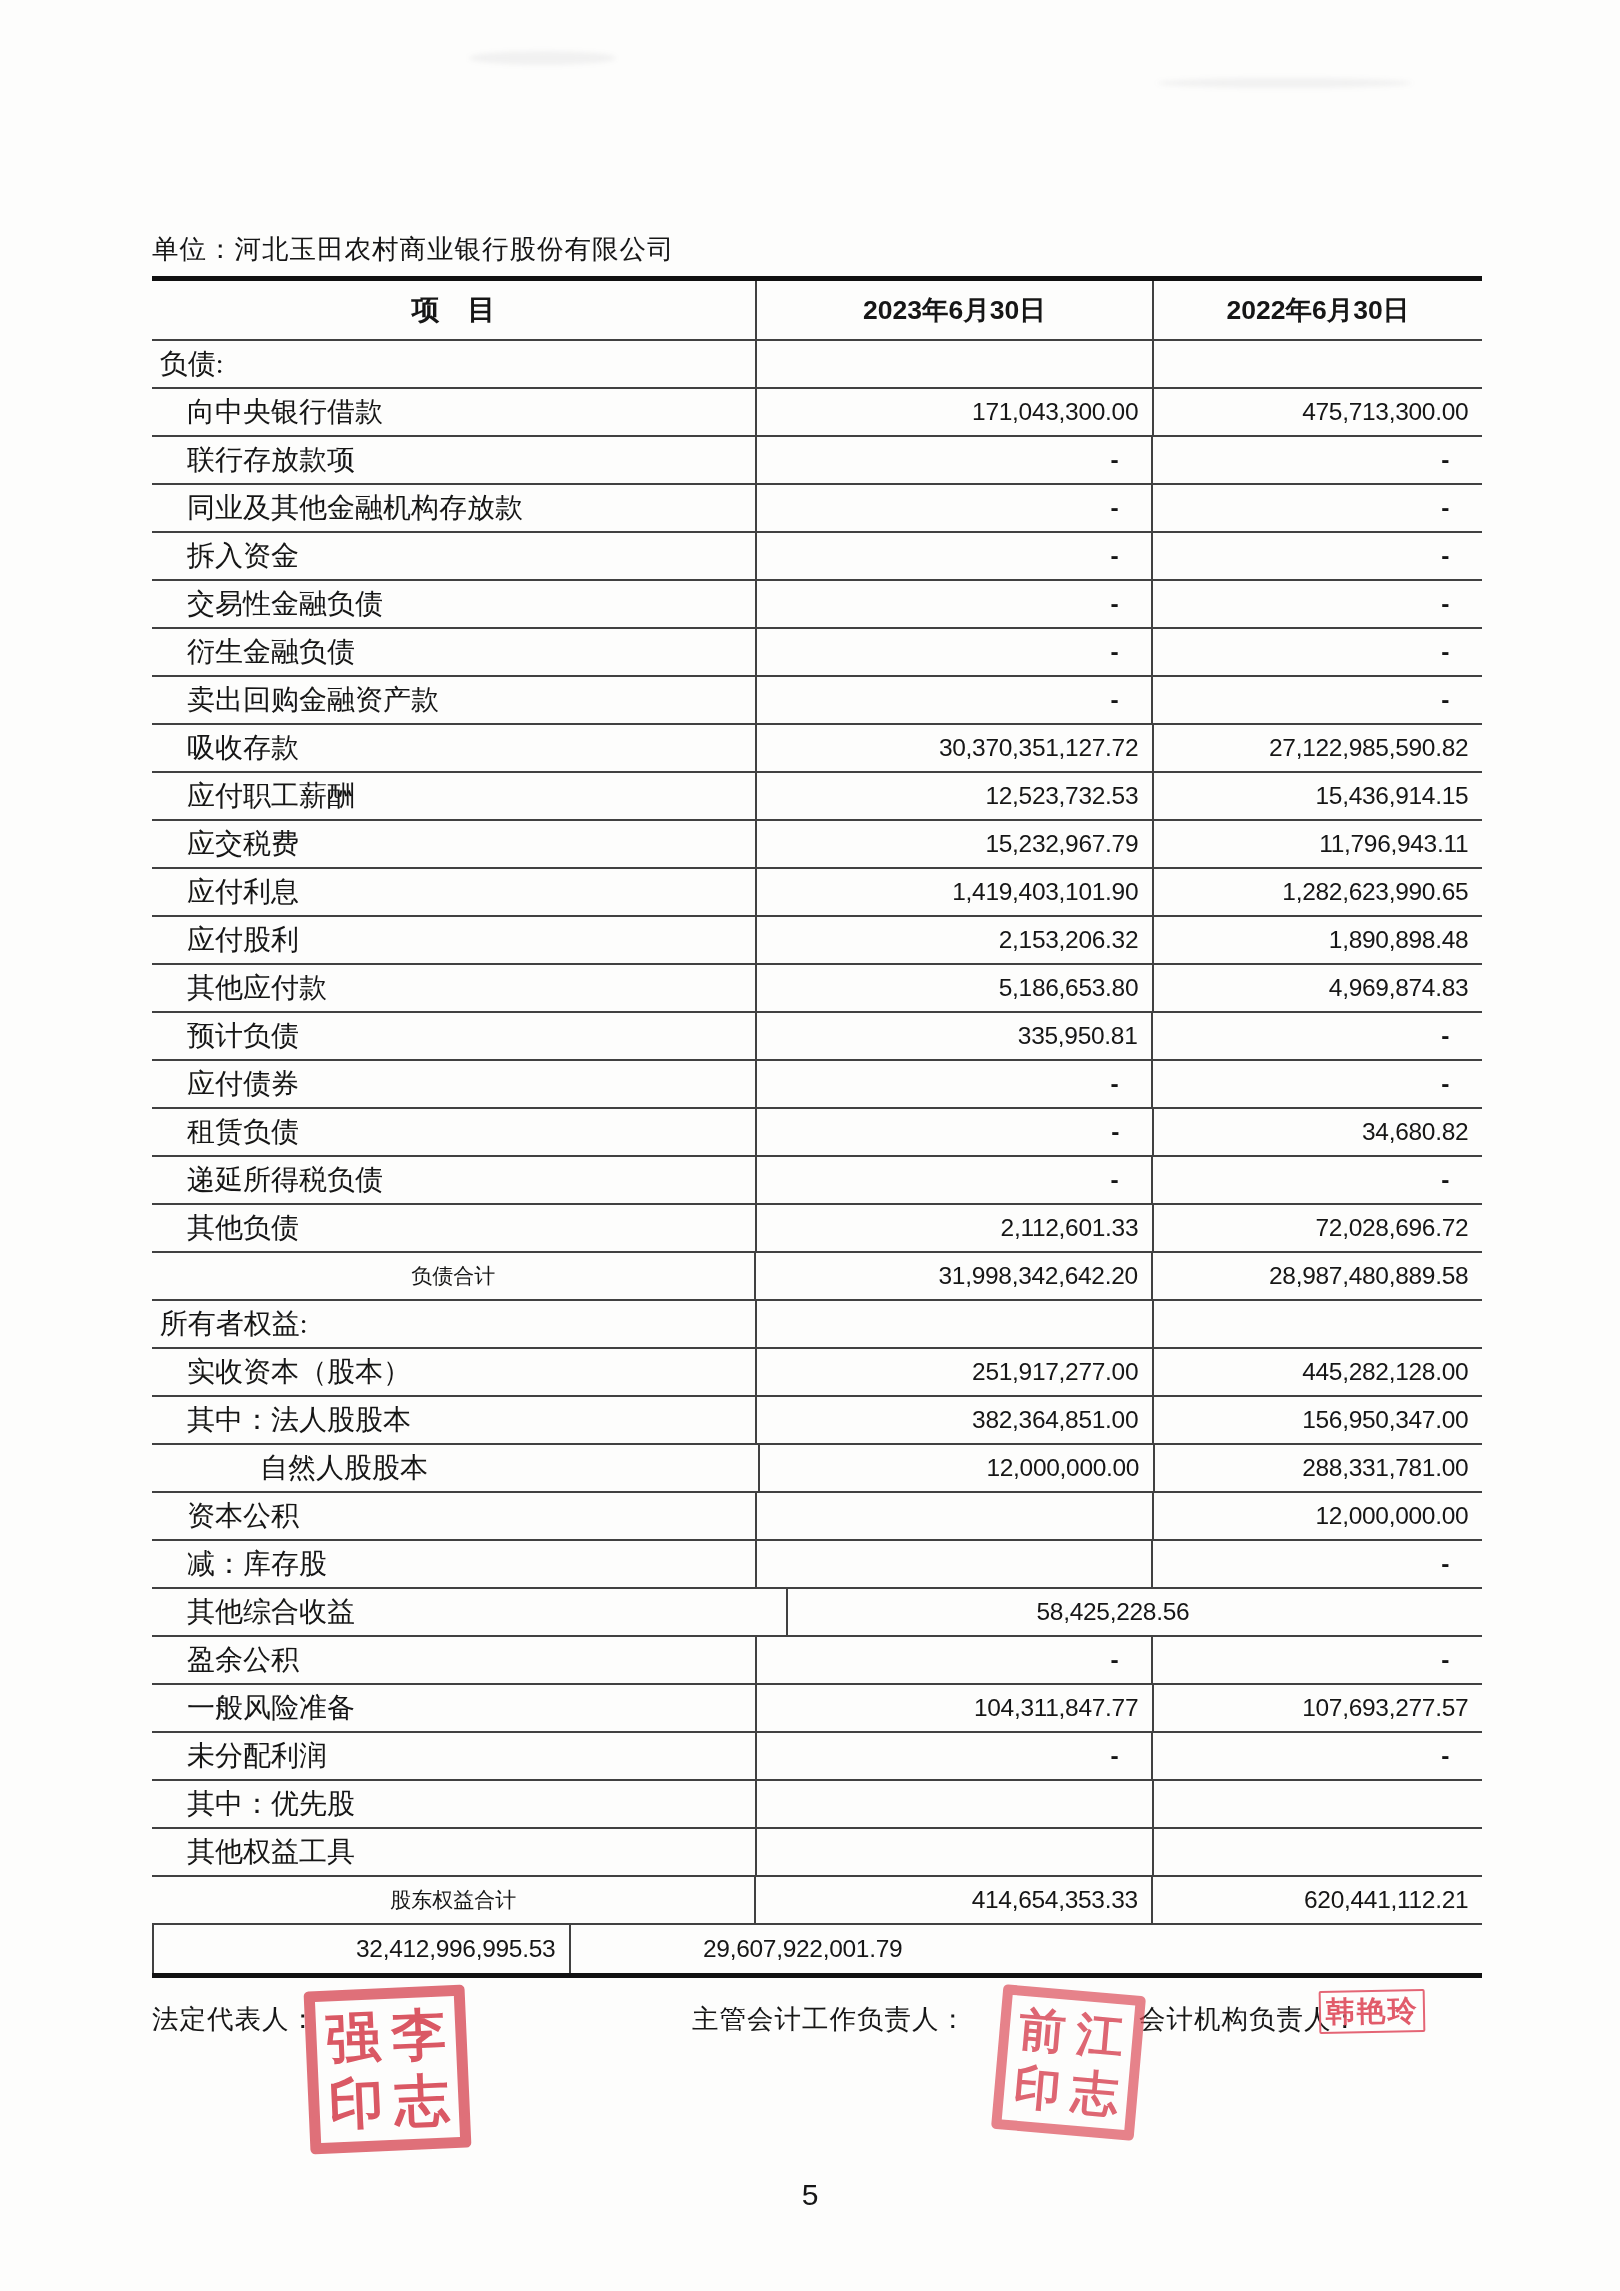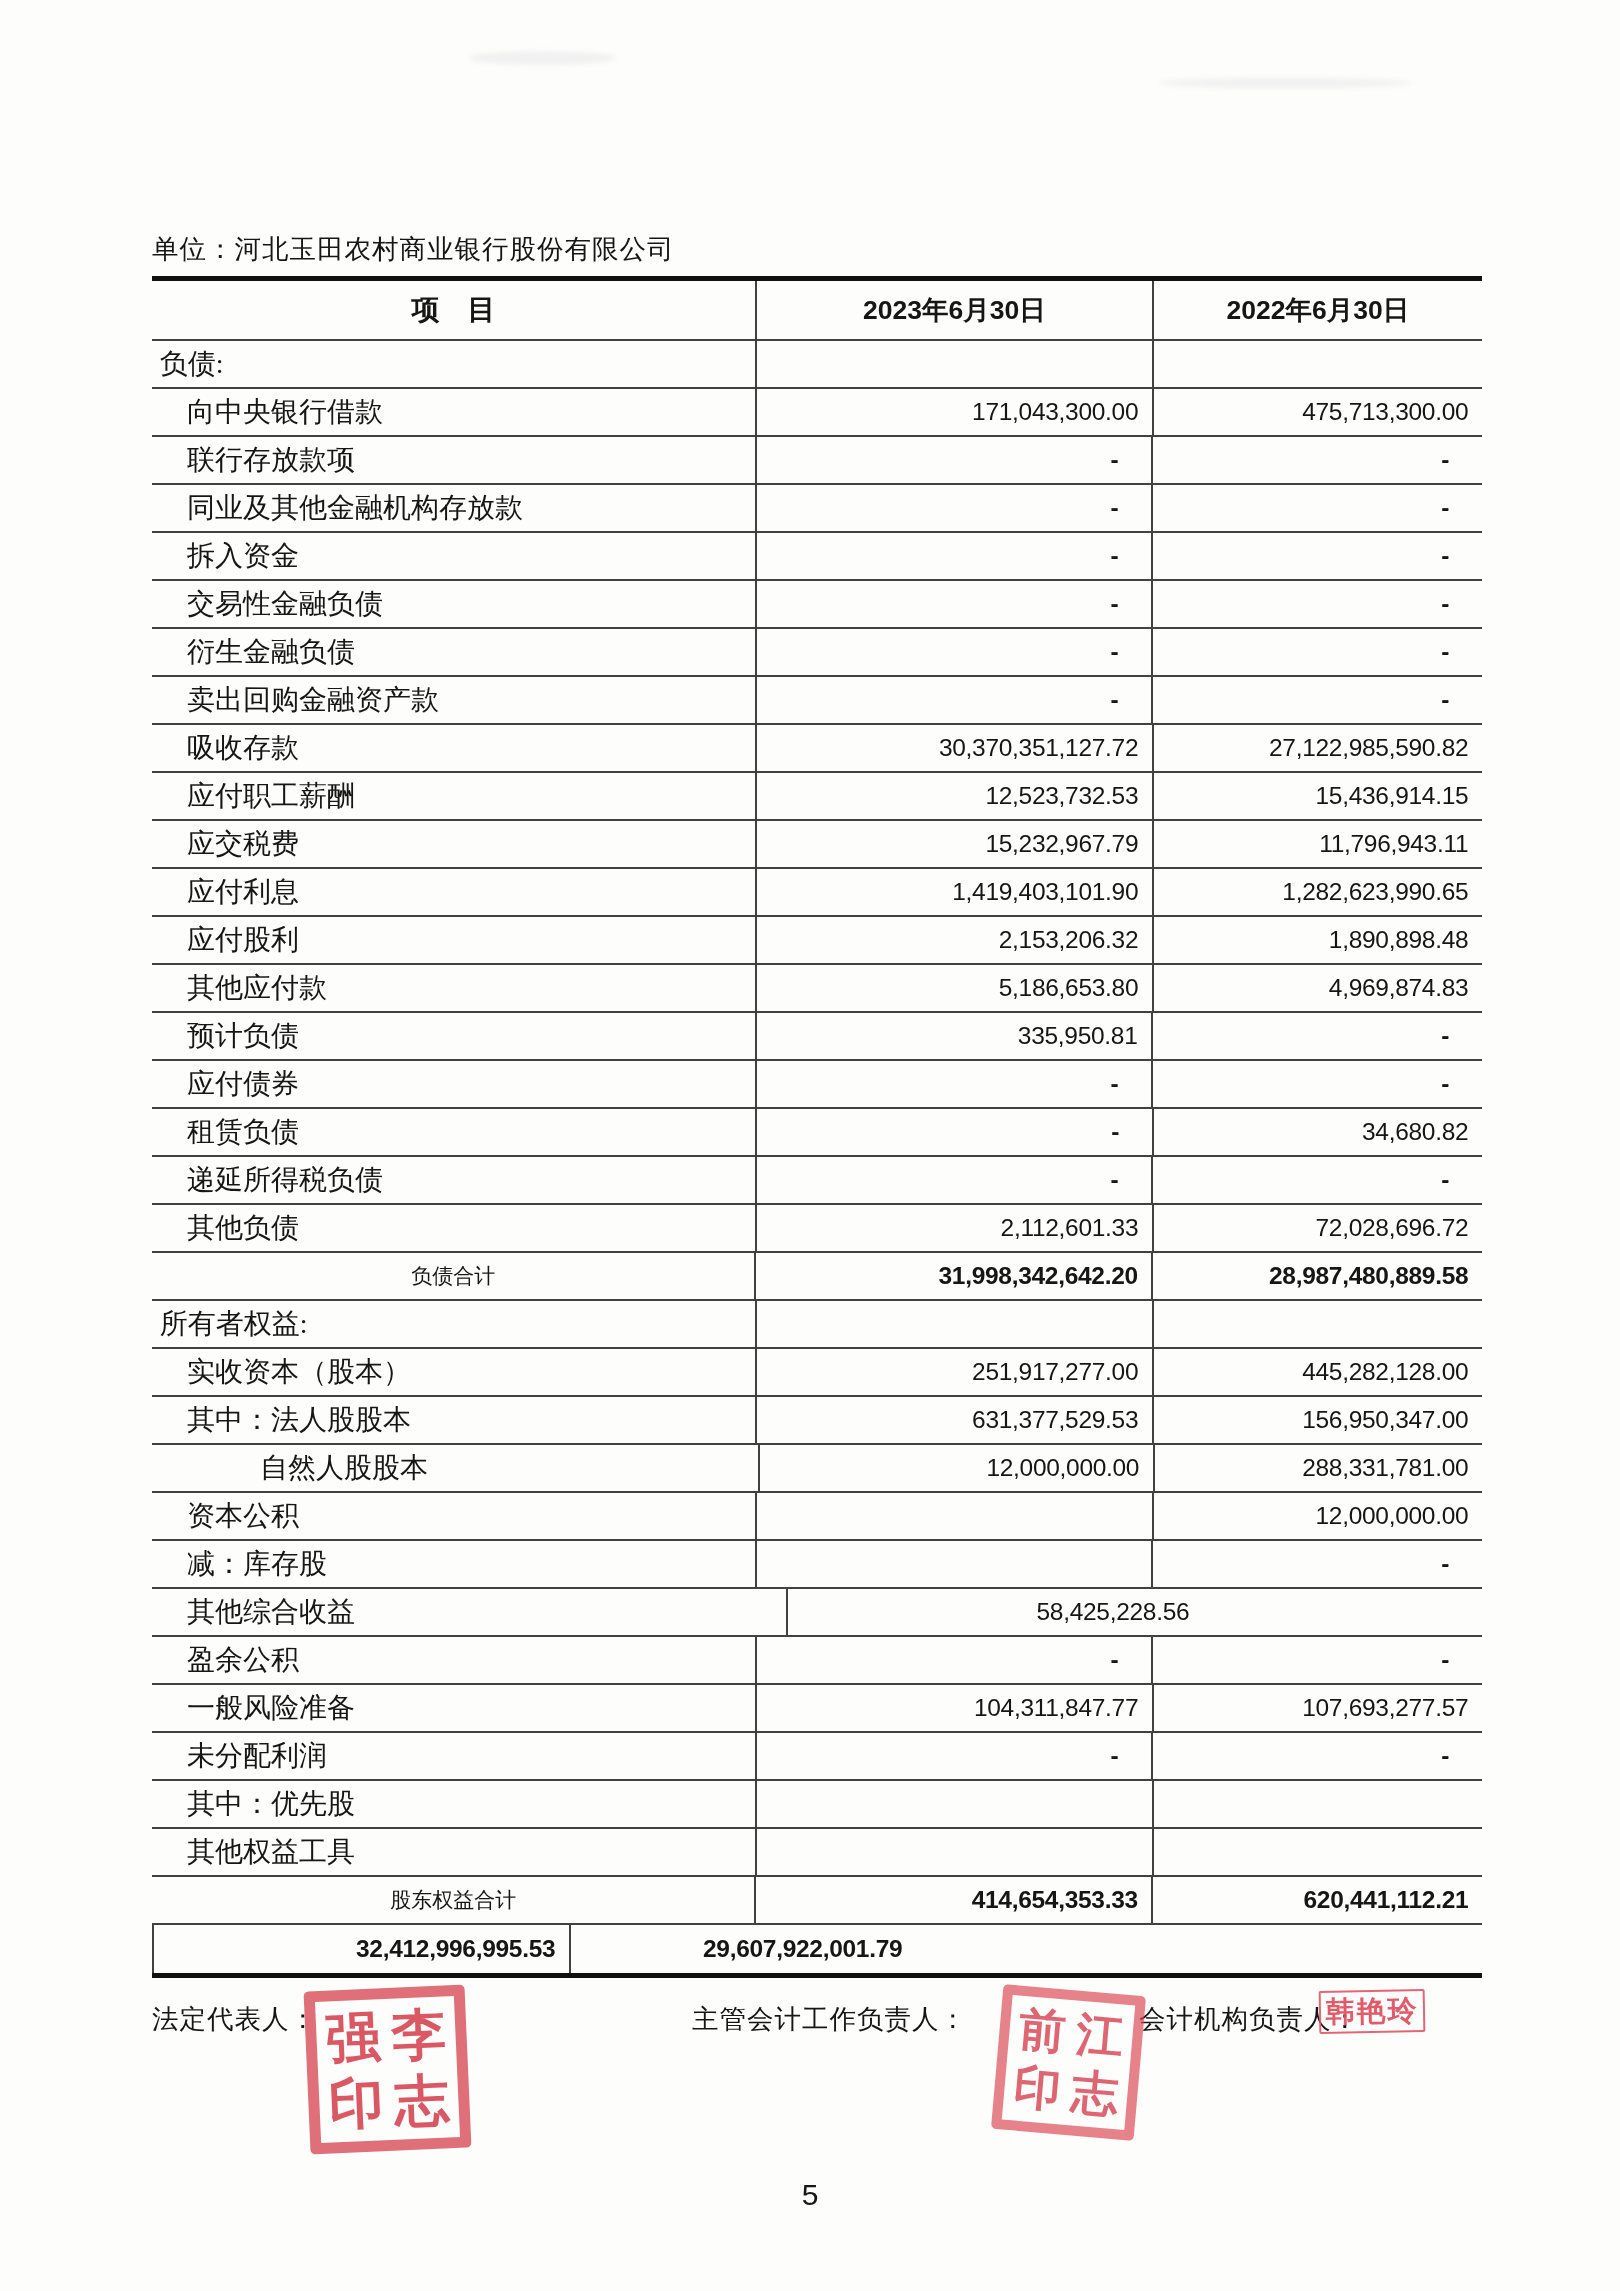--- a/index.html
+++ b/index.html
@@ -44,7 +44,7 @@
     font-size:24.5px;letter-spacing:-0.3px;
   }
   .row .td.dash{padding-right:33px;font-weight:bold;}
-  .row.total .c2,.row.total .c3{font-weight:bold;}
+  .row.total .c2,.row.total .c3{font-weight:normal;}
   .thead .c2,.thead .c3{font-family:"Liberation Sans","DejaVu Sans",sans-serif;font-size:26.5px;}
   
   .sig-label{position:absolute;font-size:26.5px;letter-spacing:1px;}

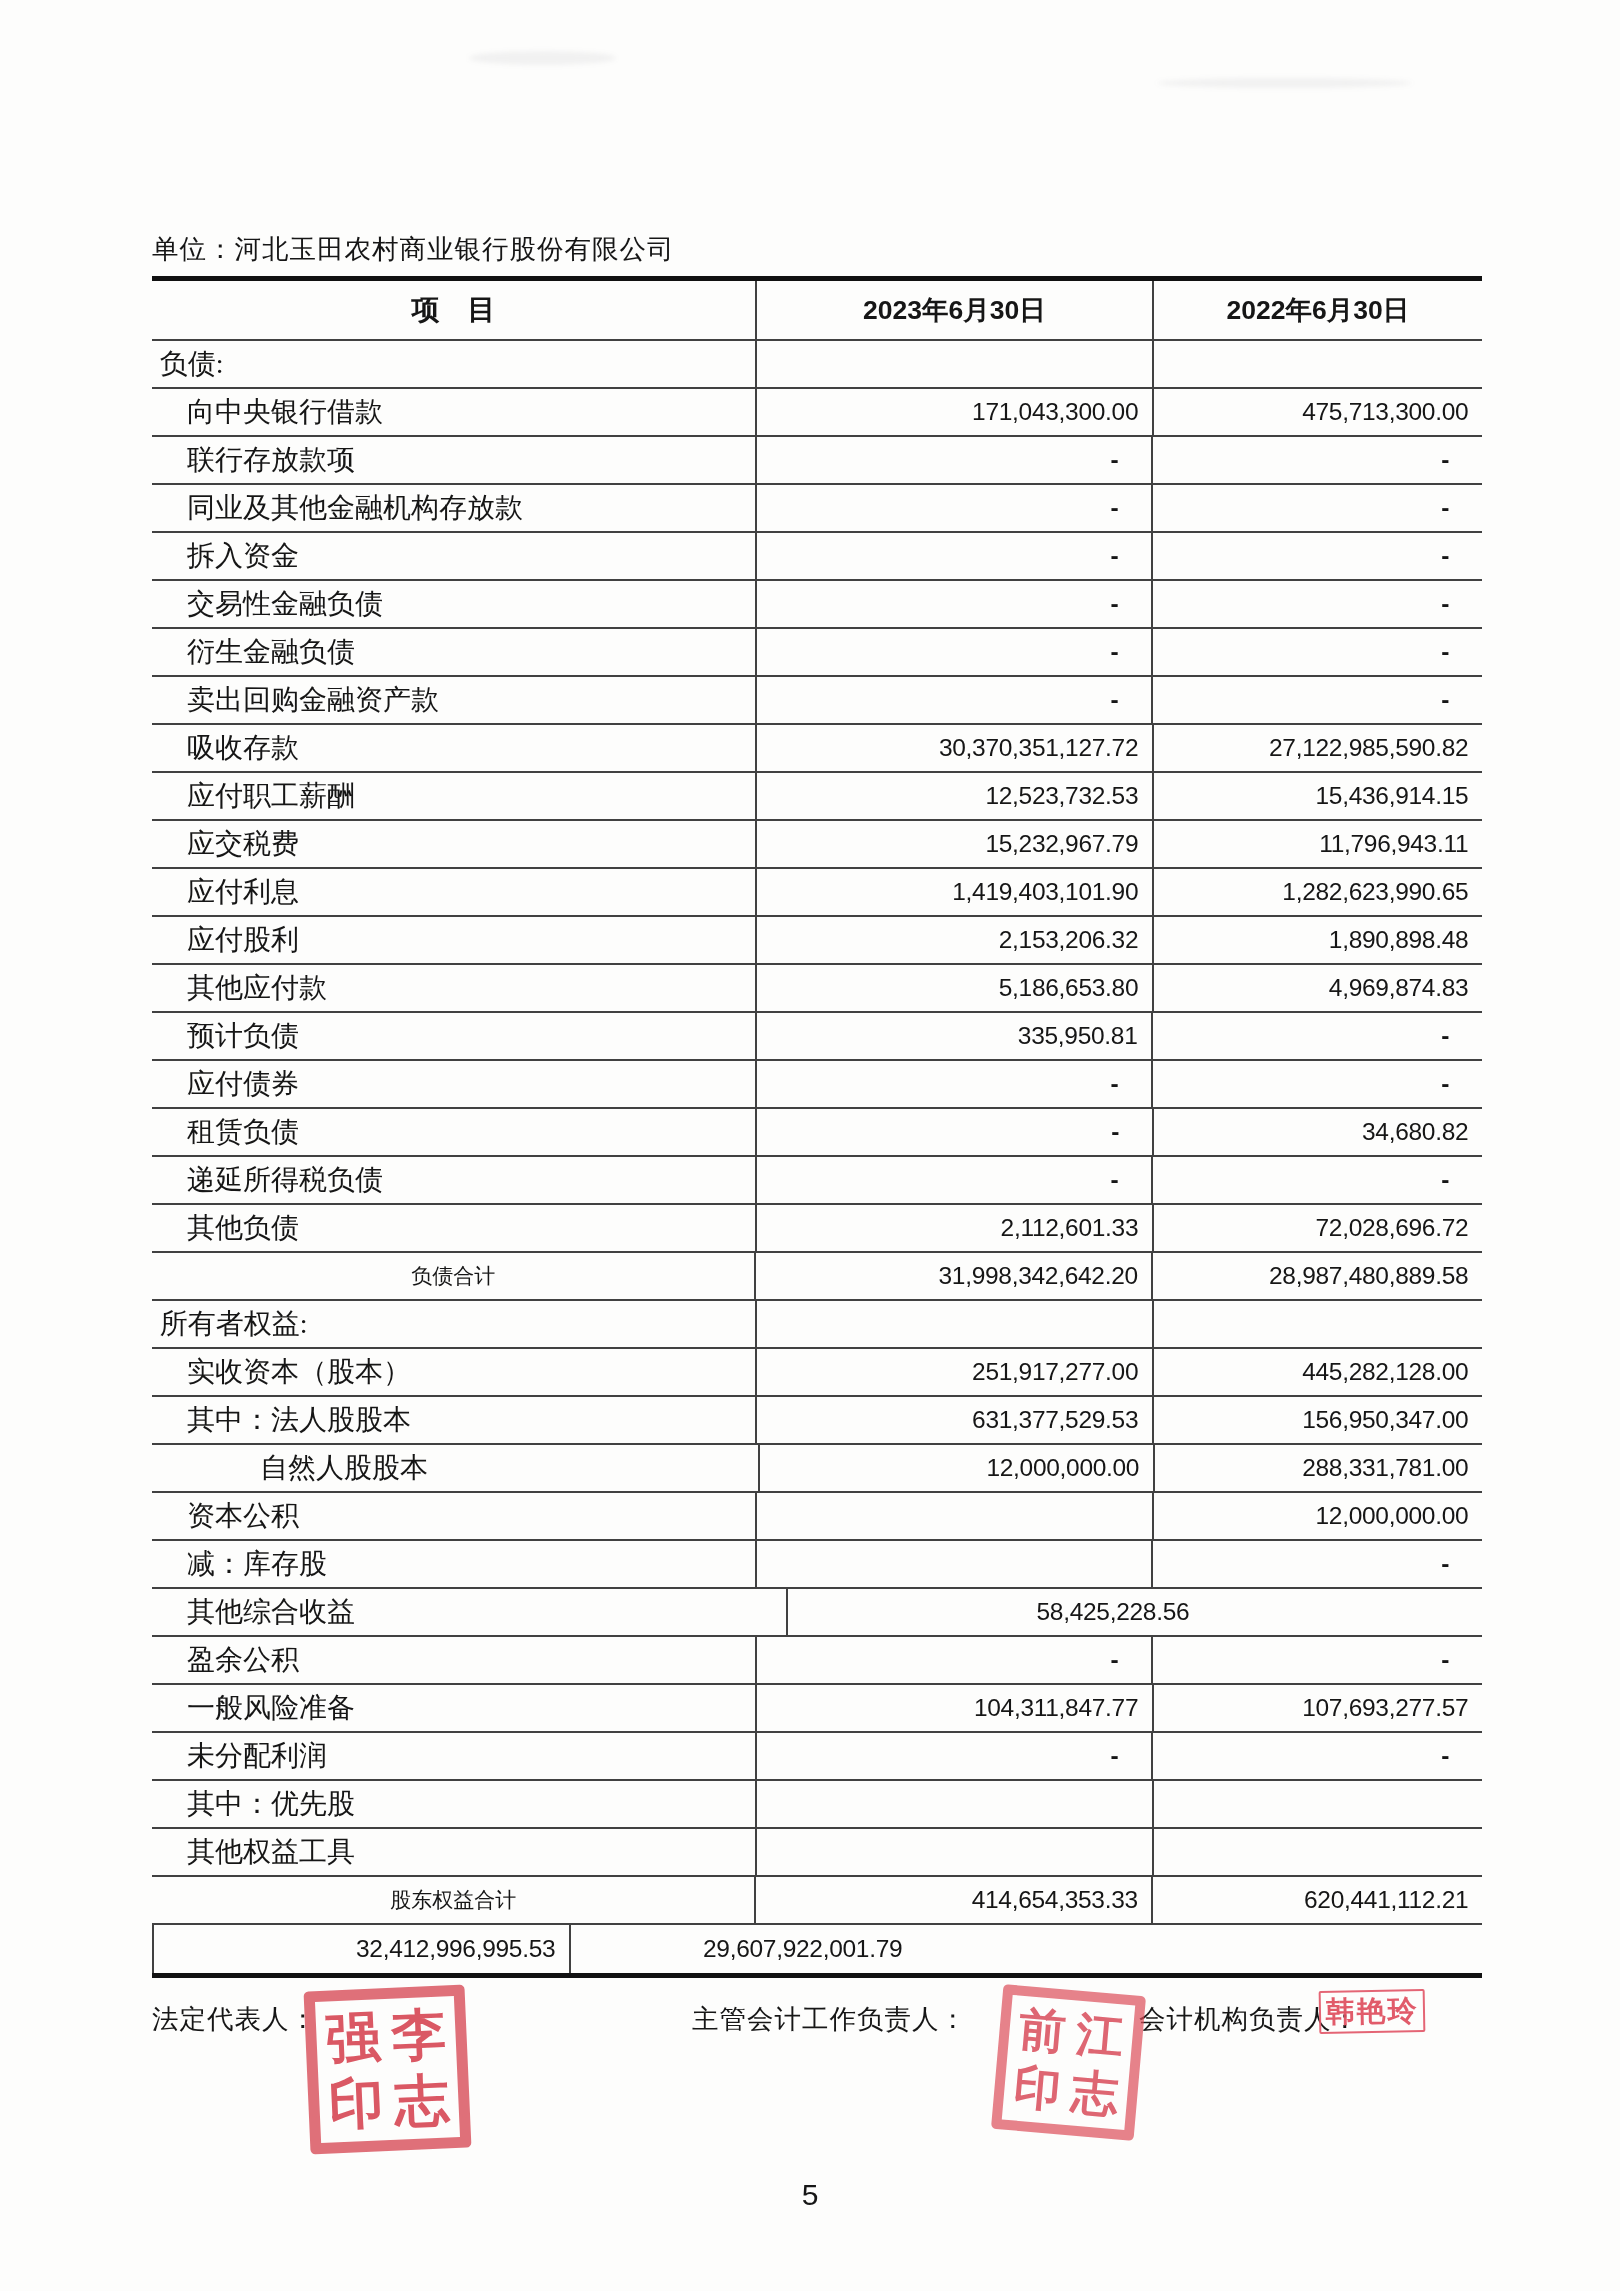--- a/index.html
+++ b/index.html
@@ -215,7 +215,7 @@
         </div>
         <div class="tr row item">
           <div class="td c1">其中：法人股股本</div>
-          <div class="td c2">631,377,529.53</div>
+          <div class="td c2">382,364,851.00</div>
           <div class="td c3">156,950,347.00</div>
         </div>
         <div class="tr row item2">

